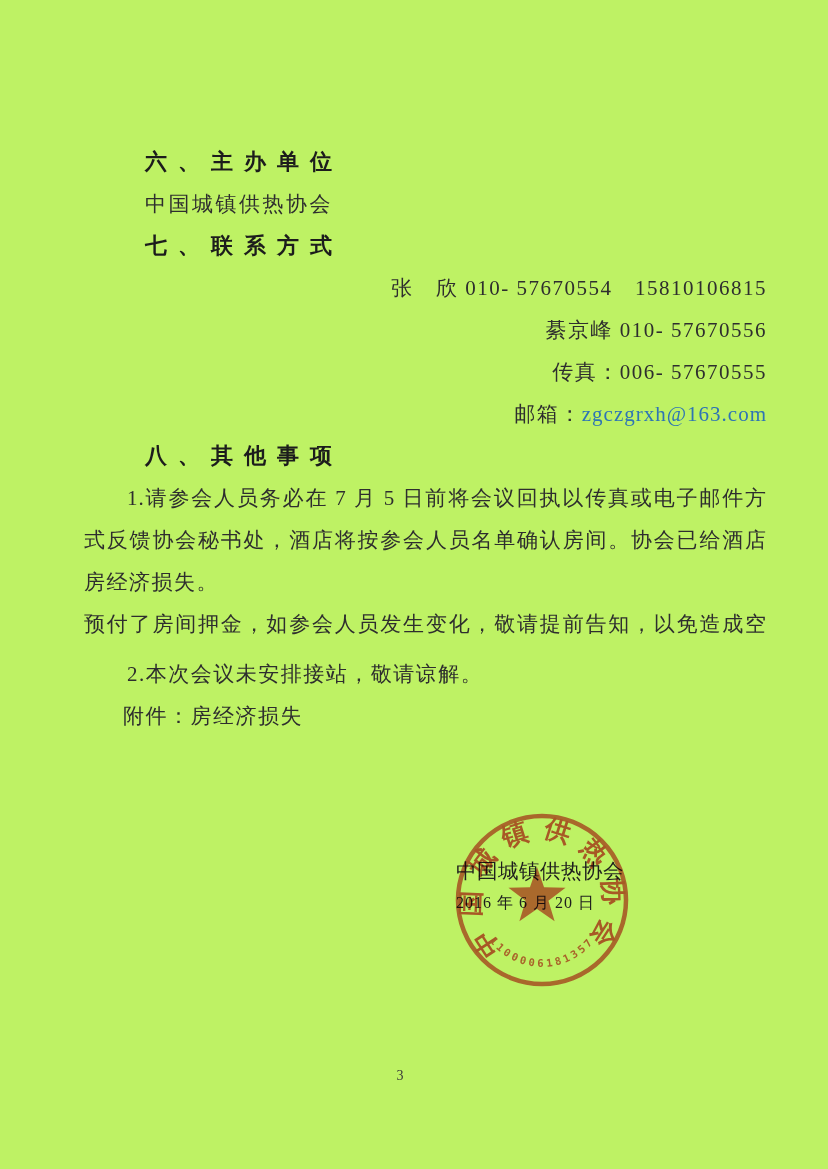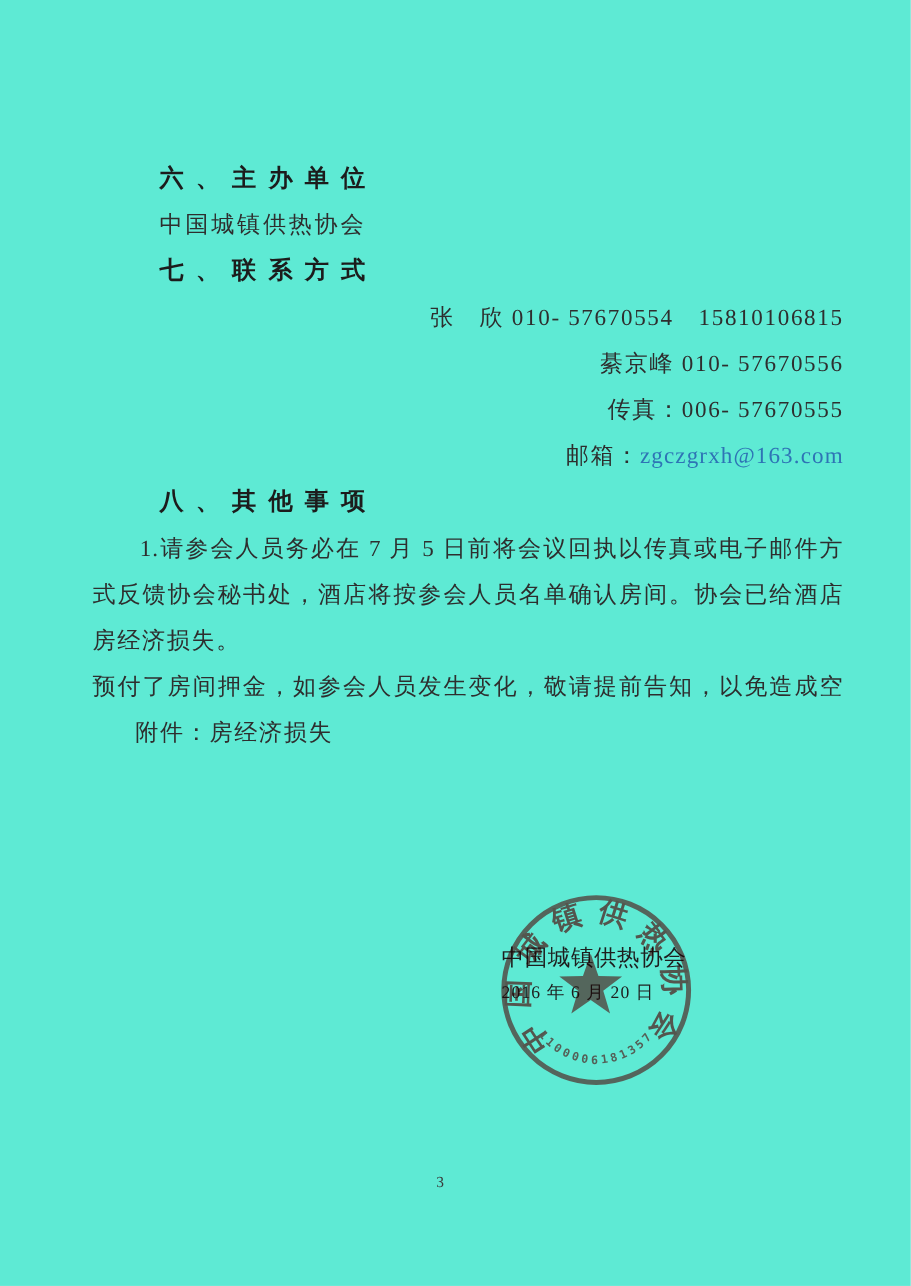--- a/index.html
+++ b/index.html
@@ -6,7 +6,7 @@
   body{background:#e8e8e8;font-family:"Liberation Serif","DejaVu Serif",serif;}
   .page{
     position:relative;width:828px;height:1169px;margin:0 auto;
-    background:#5eead4;overflow:hidden;color:#2b2b2b;
+    background:#bef264;overflow:hidden;color:#2b2b2b;
   }
   .content{
     position:absolute;left:84px;top:141px;width:683px;

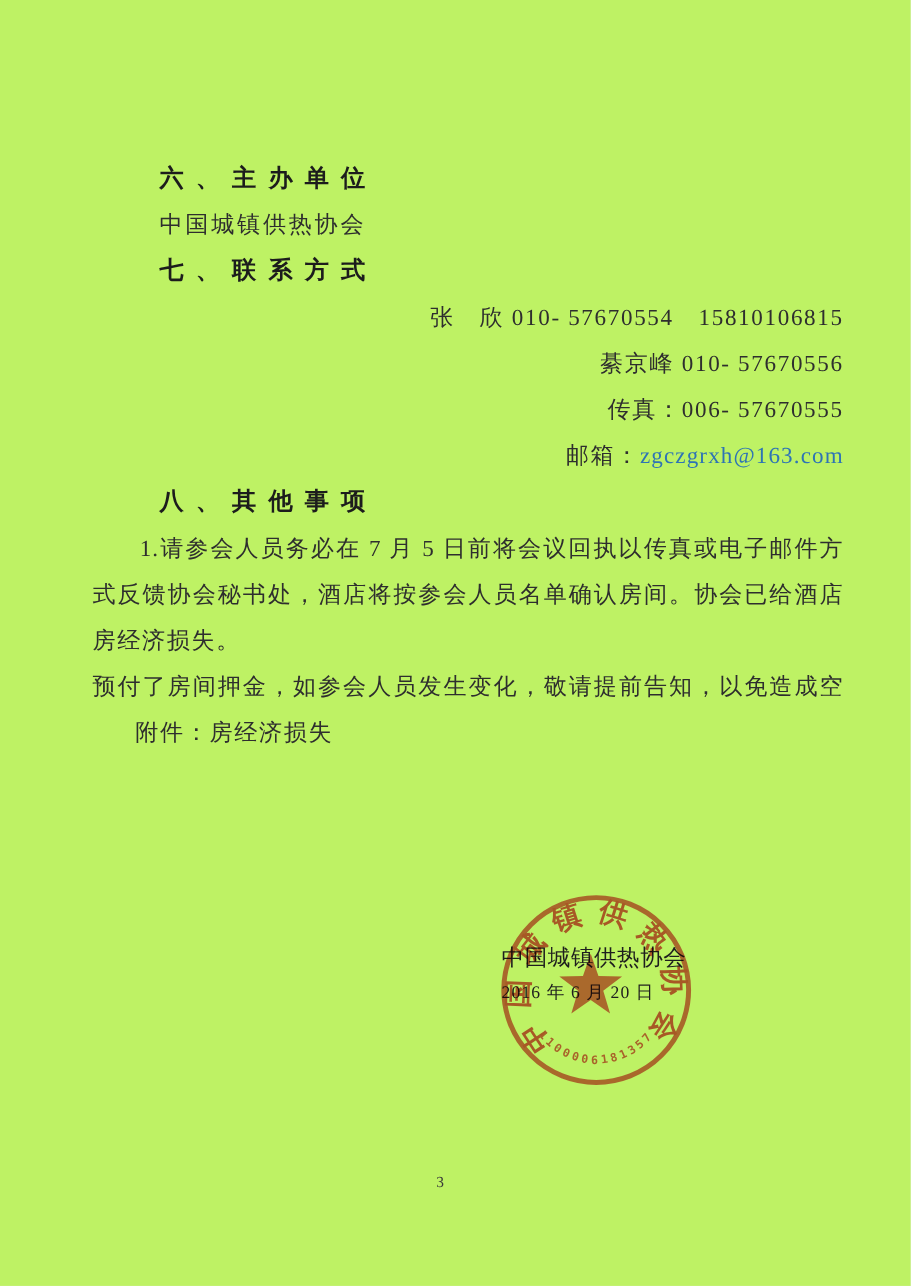--- a/index.html
+++ b/index.html
@@ -87,6 +87,7 @@
     <div class="p-line p-last">房经济损失。</div>
     <div class="p-line">预付了房间押金，如参会人员发生变化，敬请提前告知，以免造成空</div>
 
+    <div class="line para2">2.本次会议未安排接站，敬请谅解。</div>
 
     <div class="line attachment">附件：房经济损失</div>
   </div>

